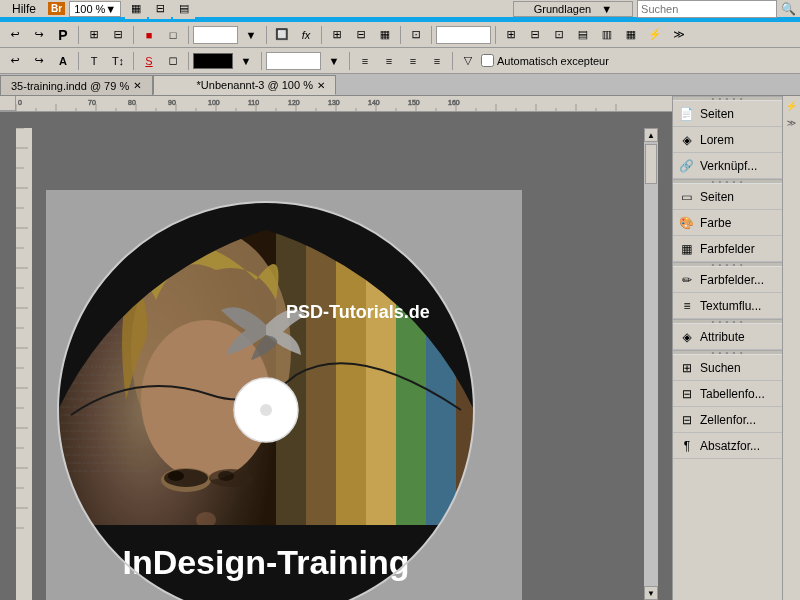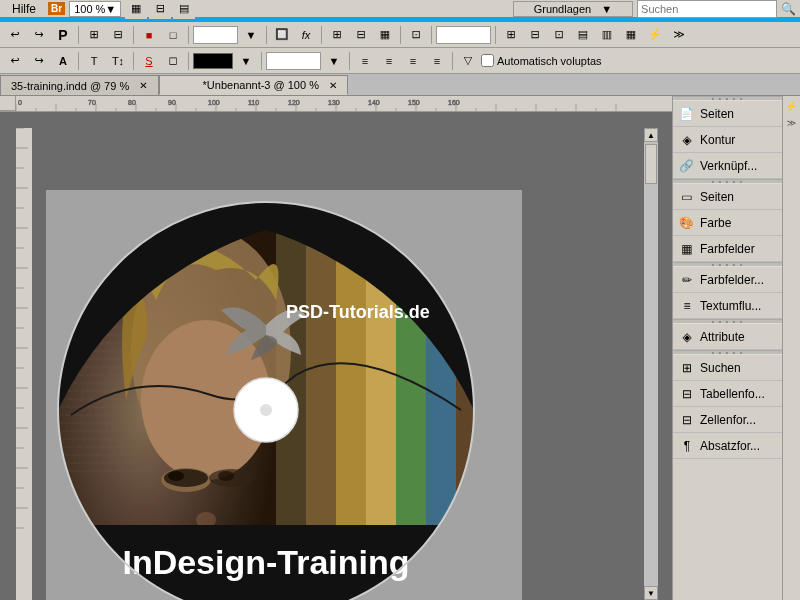--- a/index.html
+++ b/index.html
@@ -359,7 +359,7 @@
   <span class="tb-btn">▽</span>
   <div class="autofit-checkbox">
     <input type="checkbox" style="">
-    <span>Automatisch voluptas</span>
+    <span>Automatisch excepteur</span>
   </div>
 </div>
 

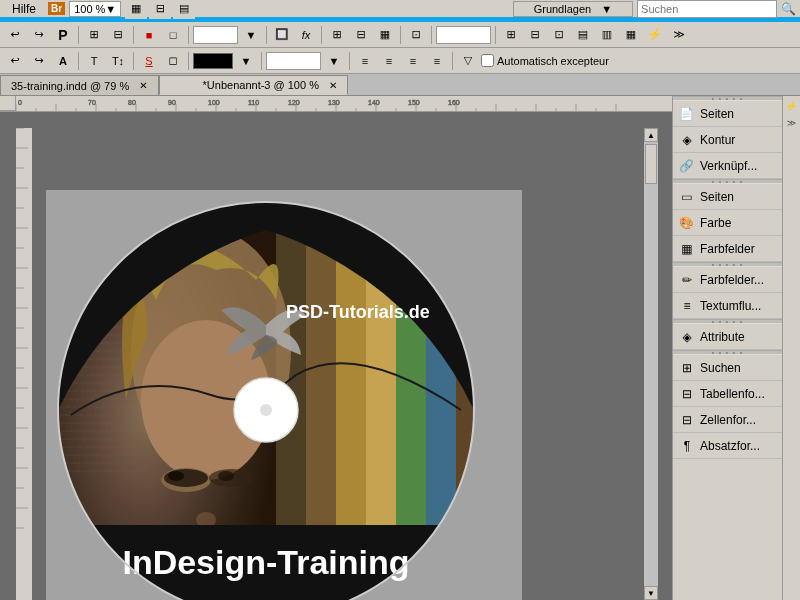--- a/index.html
+++ b/index.html
@@ -96,7 +96,7 @@
       display: flex;
       align-items: center;
       cursor: pointer;
-      gap: 10px;
+      gap: 4px;
     }
     .tab.active {
       background: #d4d0c8;

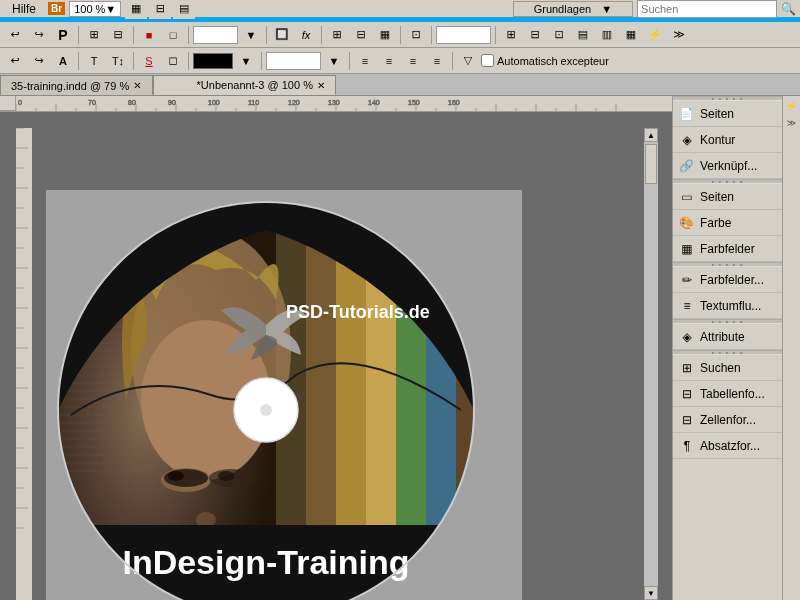--- a/index.html
+++ b/index.html
@@ -585,7 +585,7 @@
     </div>
     <div class="panel-item">
       <span class="panel-icon">◈</span>
-      <span>Kontur</span>
+      <span>Lorem</span>
     </div>
     <div class="panel-item">
       <span class="panel-icon">🔗</span>

